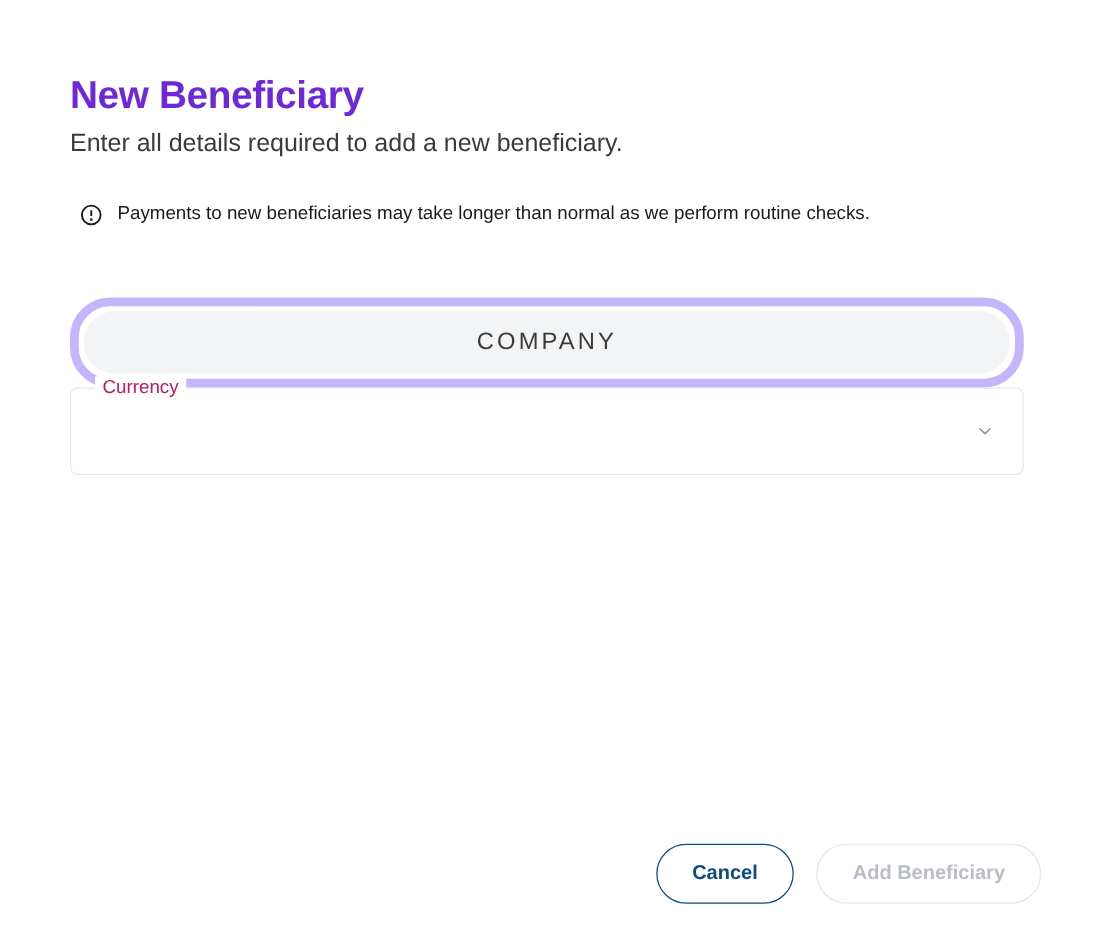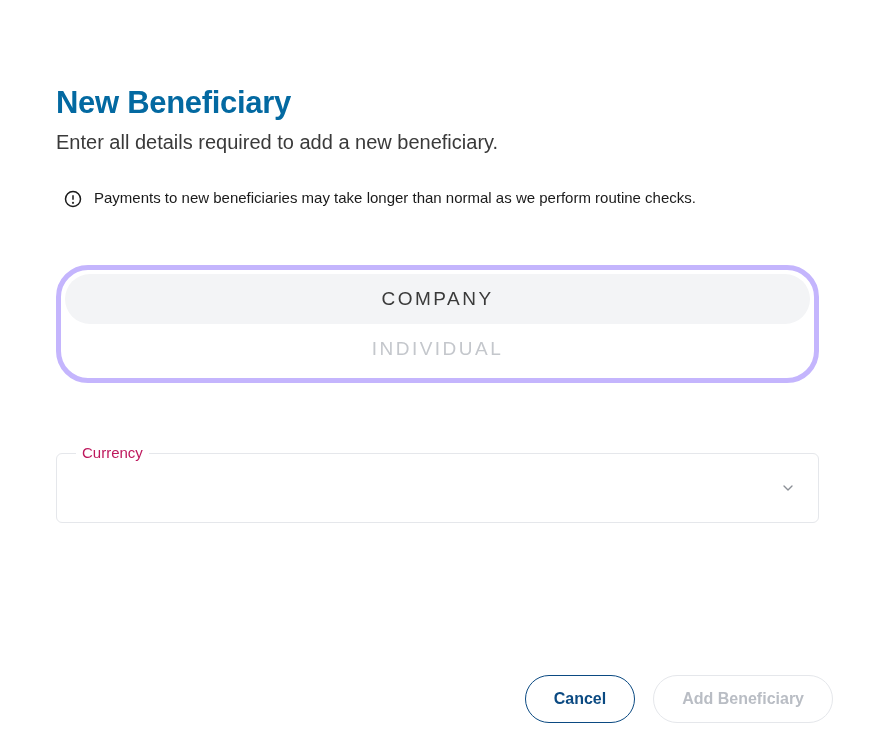--- a/index.html
+++ b/index.html
@@ -20,10 +20,9 @@
     .page-title {
       font-size: 31px;
       font-weight: 700;
-      color: #0369a1;
+      color: #6d28d9;
       letter-spacing: -0.3px;
       margin-bottom: 10px;
-      margin-top: 27px;
     }
     .page-subtitle {
       font-size: 20px;

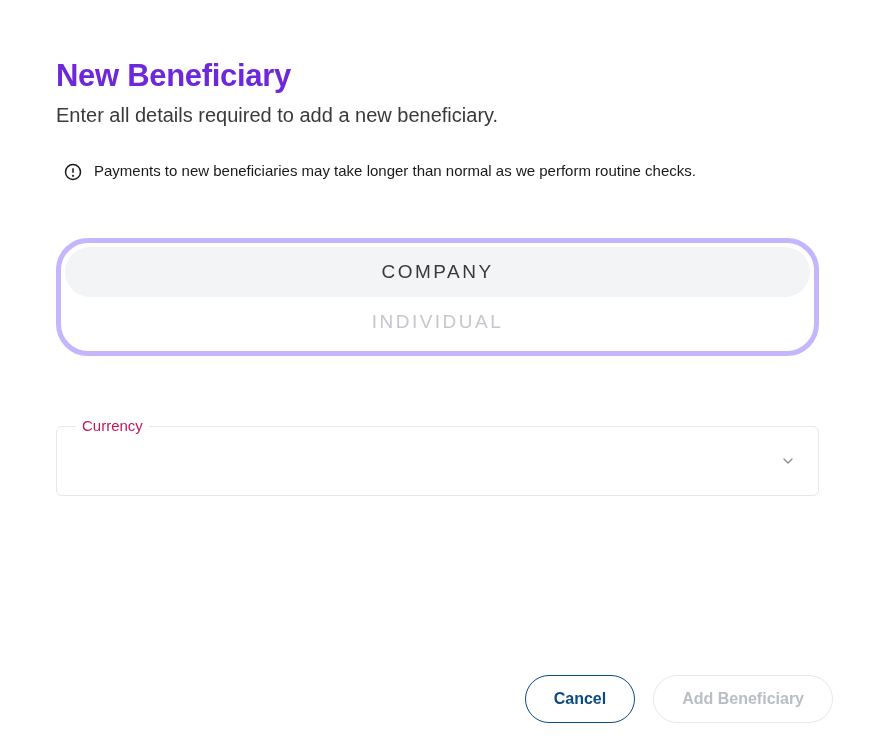--- a/index.html
+++ b/index.html
@@ -55,12 +55,10 @@
     }
     .segmented-control {
       display: flex;
-      border: 5px solid #c4b5fd;
+      border: 7px solid #c4b5fd;
       border-radius: 32px;
       padding: 4px;
-      margin-bottom: 70px;
       background: #ffffff;
-      flex-direction: column;
     }
     .segment {
       flex: 1;

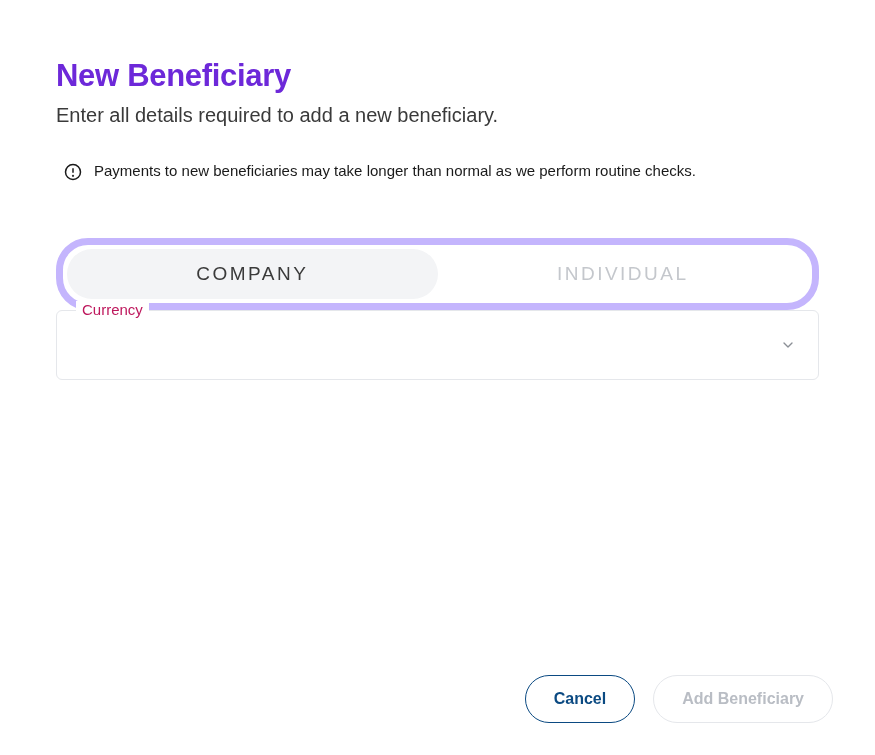--- a/index.html
+++ b/index.html
@@ -160,7 +160,6 @@
 
   <div class="segmented-control">
     <div class="segment active">COMPANY</div>
-    <div class="segment inactive">INDIVIDUAL</div>
   </div>
 
   <div class="field-group">

